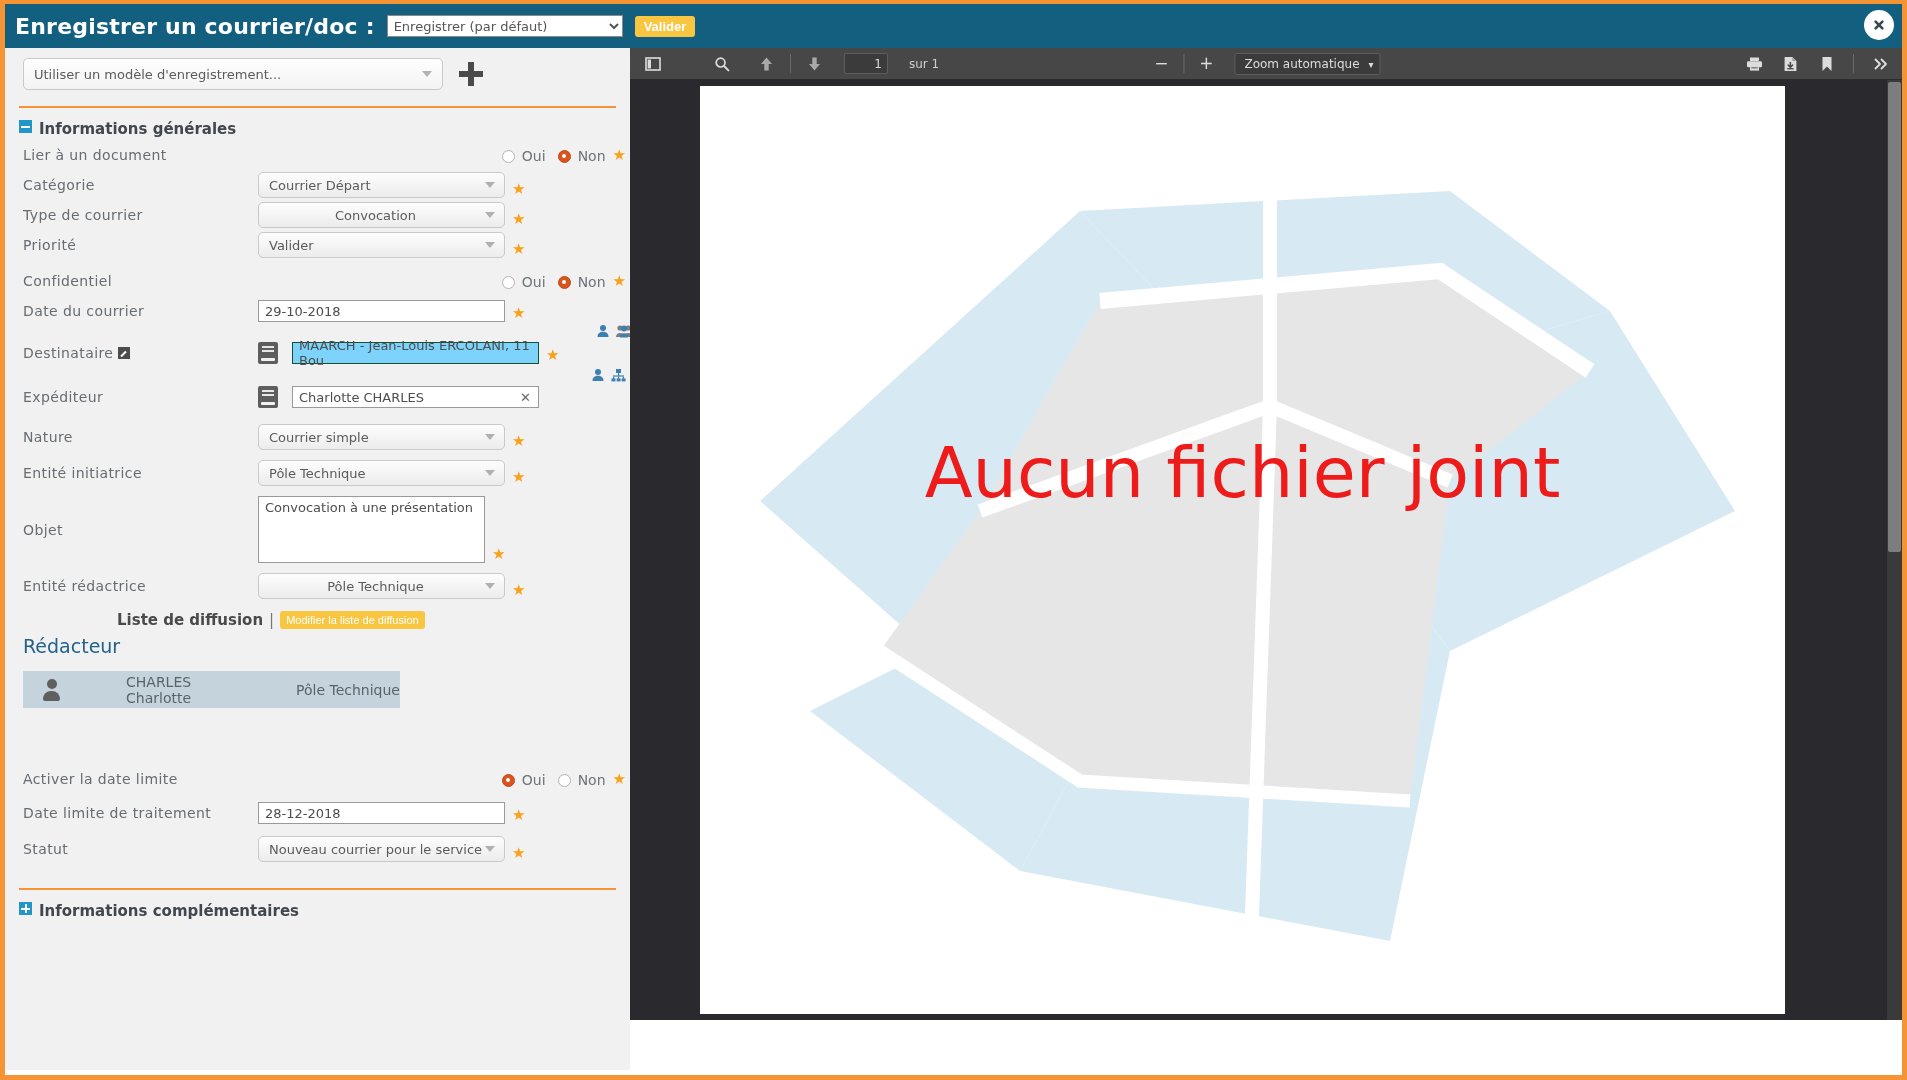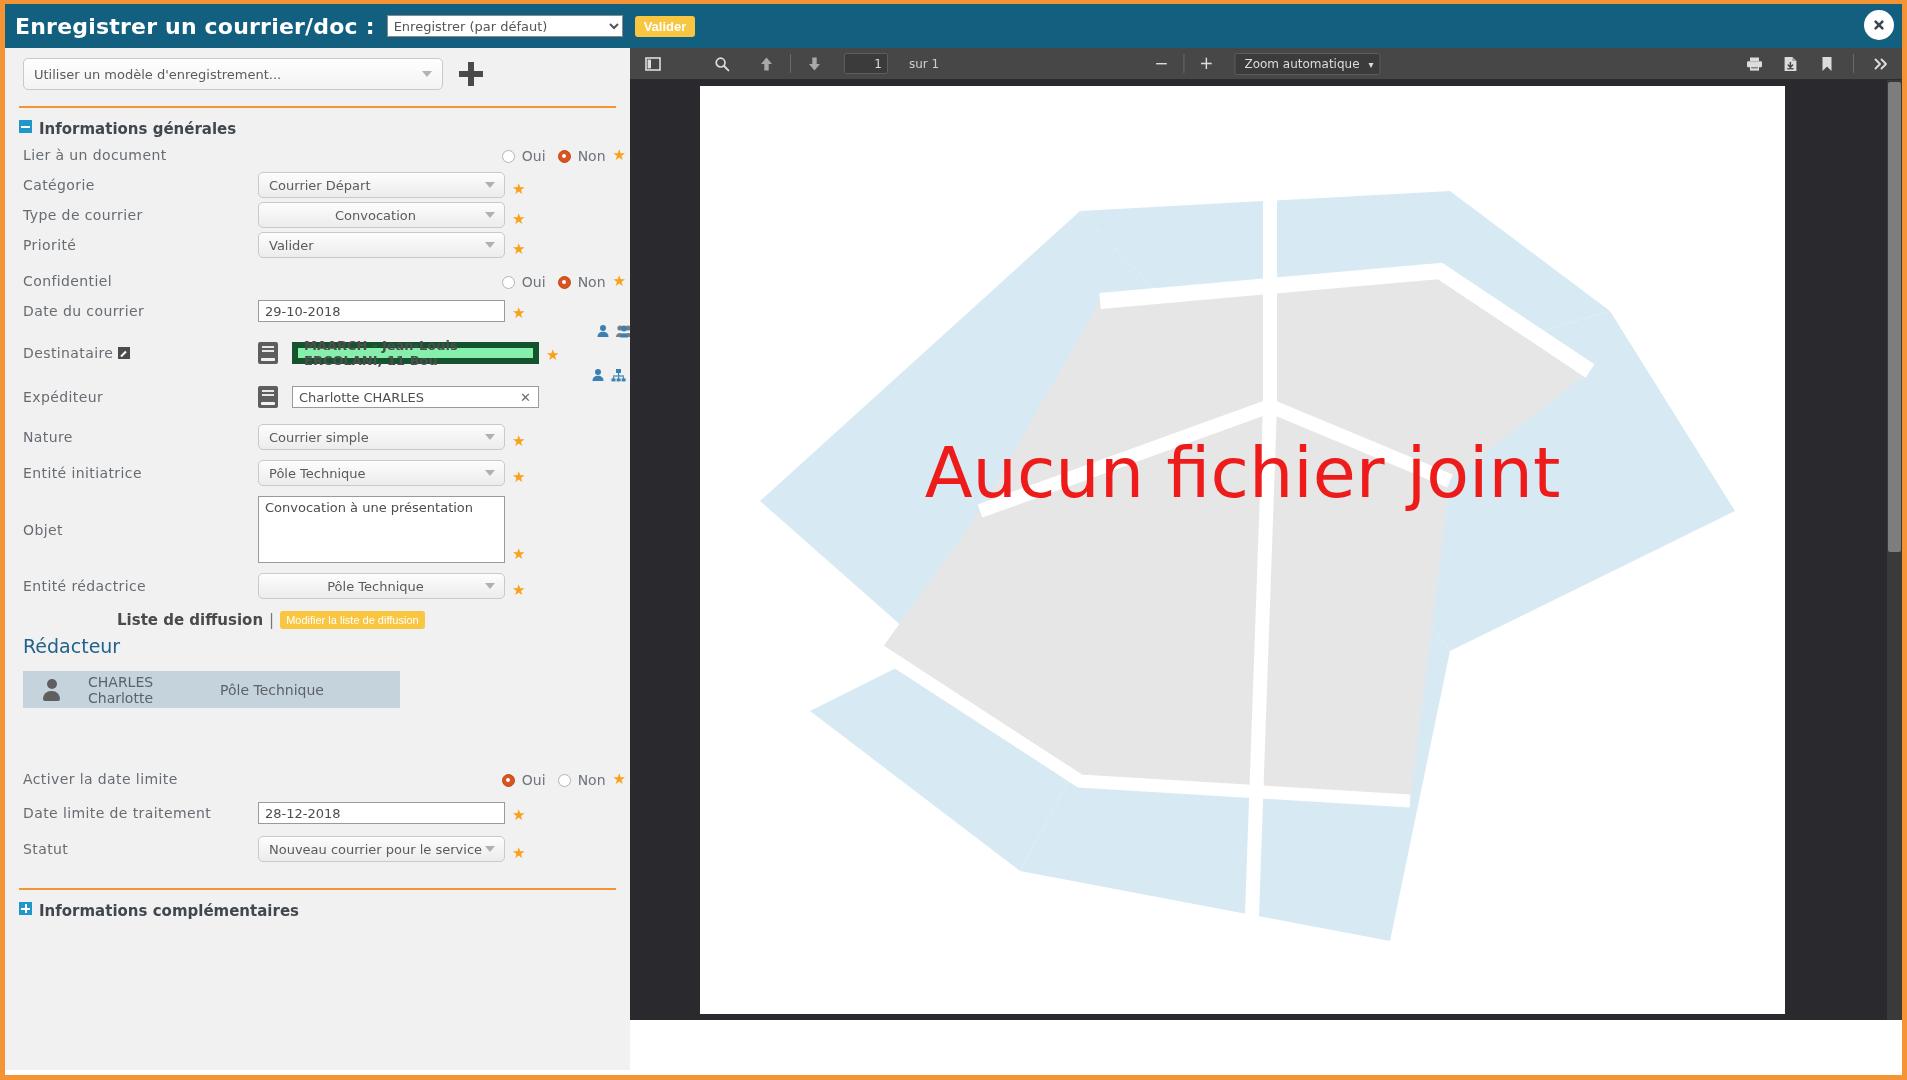--- a/index.html
+++ b/index.html
@@ -182,7 +182,7 @@
     padding: 0 6px;
     cursor: text;
   }
-  .txt.yellow { background: #86efac; border: 6px solid #14532d; font-weight: bold; }
+  .txt.yellow { background: #7dd3fc; border: 1px solid #14532d; }
   .txt.clearable { position: relative; padding-right: 22px; }
   .txt .clear-x {
     position: absolute; right: 7px; top: 50%;

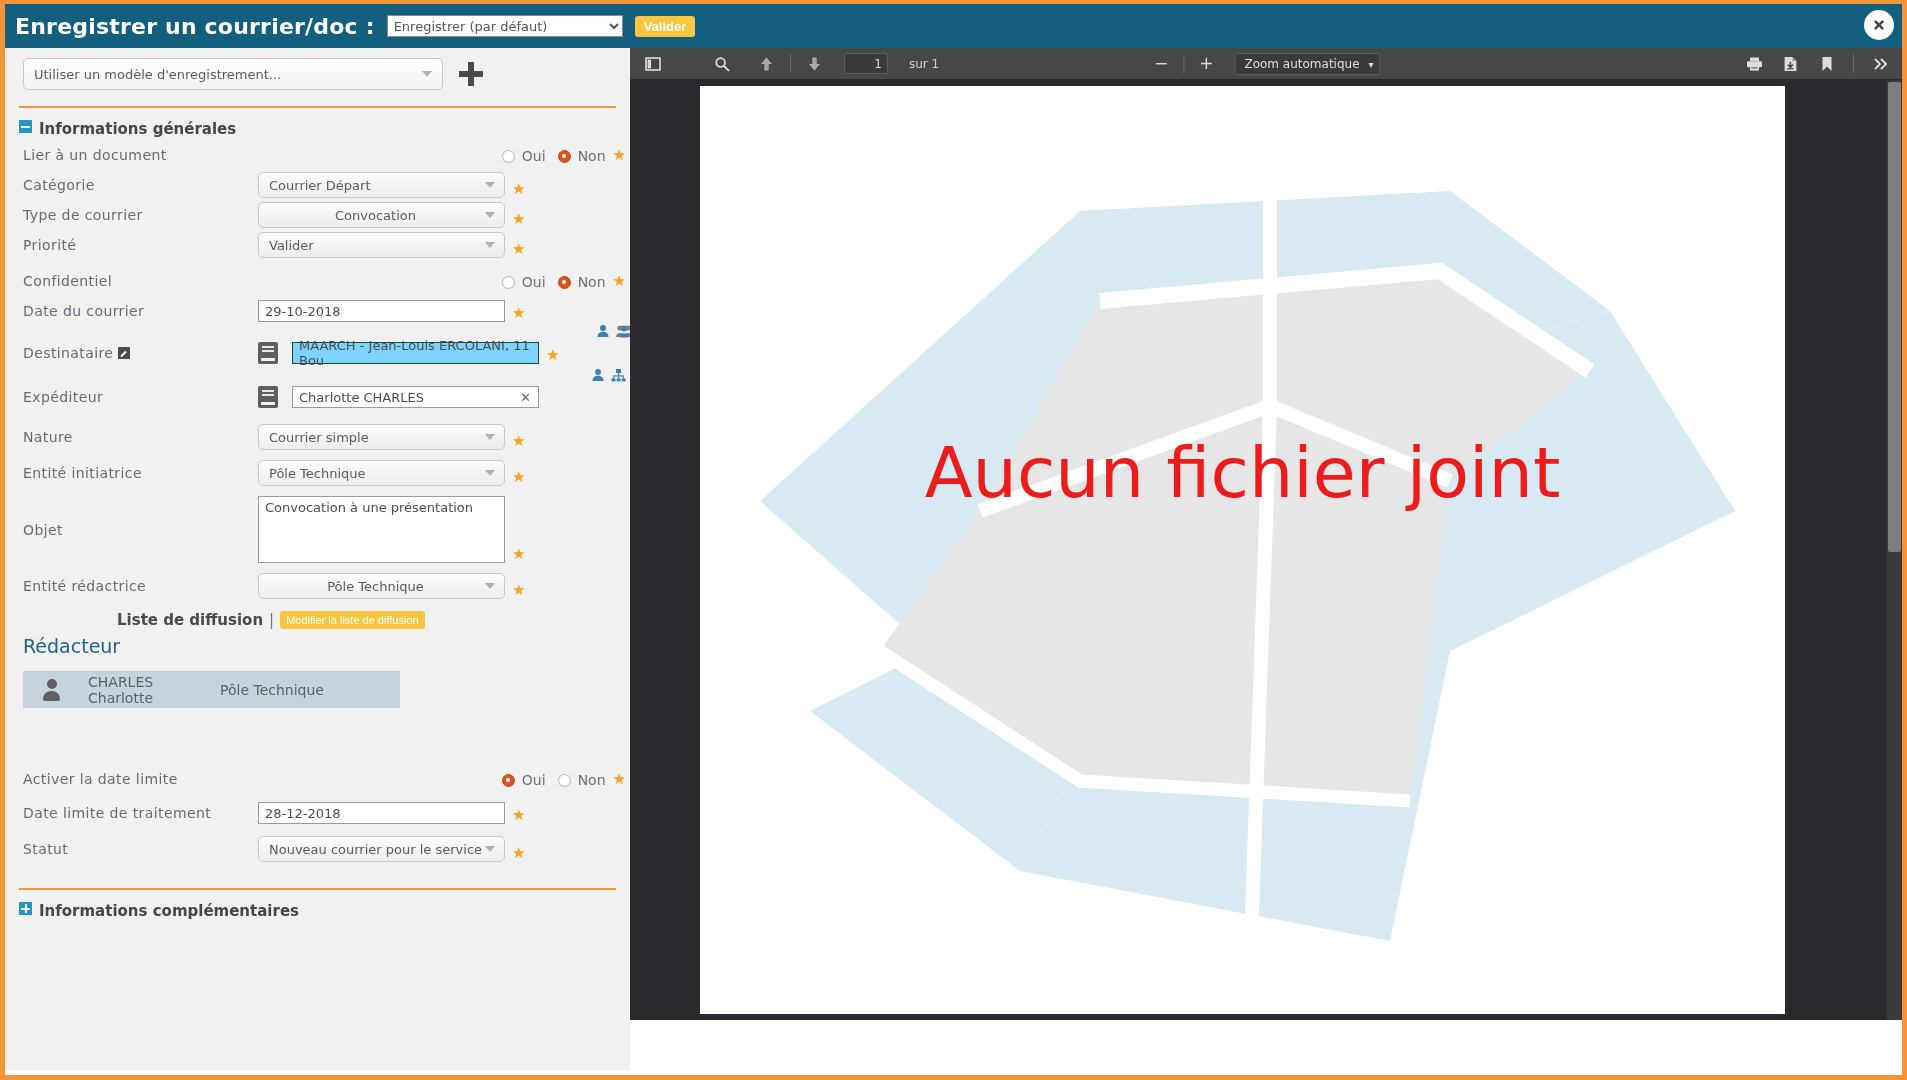--- a/index.html
+++ b/index.html
@@ -190,7 +190,7 @@
     font-size: 13px; color: #6a6a6a; cursor: pointer;
   }
   .ta {
-    width: 247px; height: 67px;
+    width: 227px; height: 67px;
     background: #ffffff;
     border: 1px solid #9a9a9a;
     font-size: 13px; color: #4d4d4d;

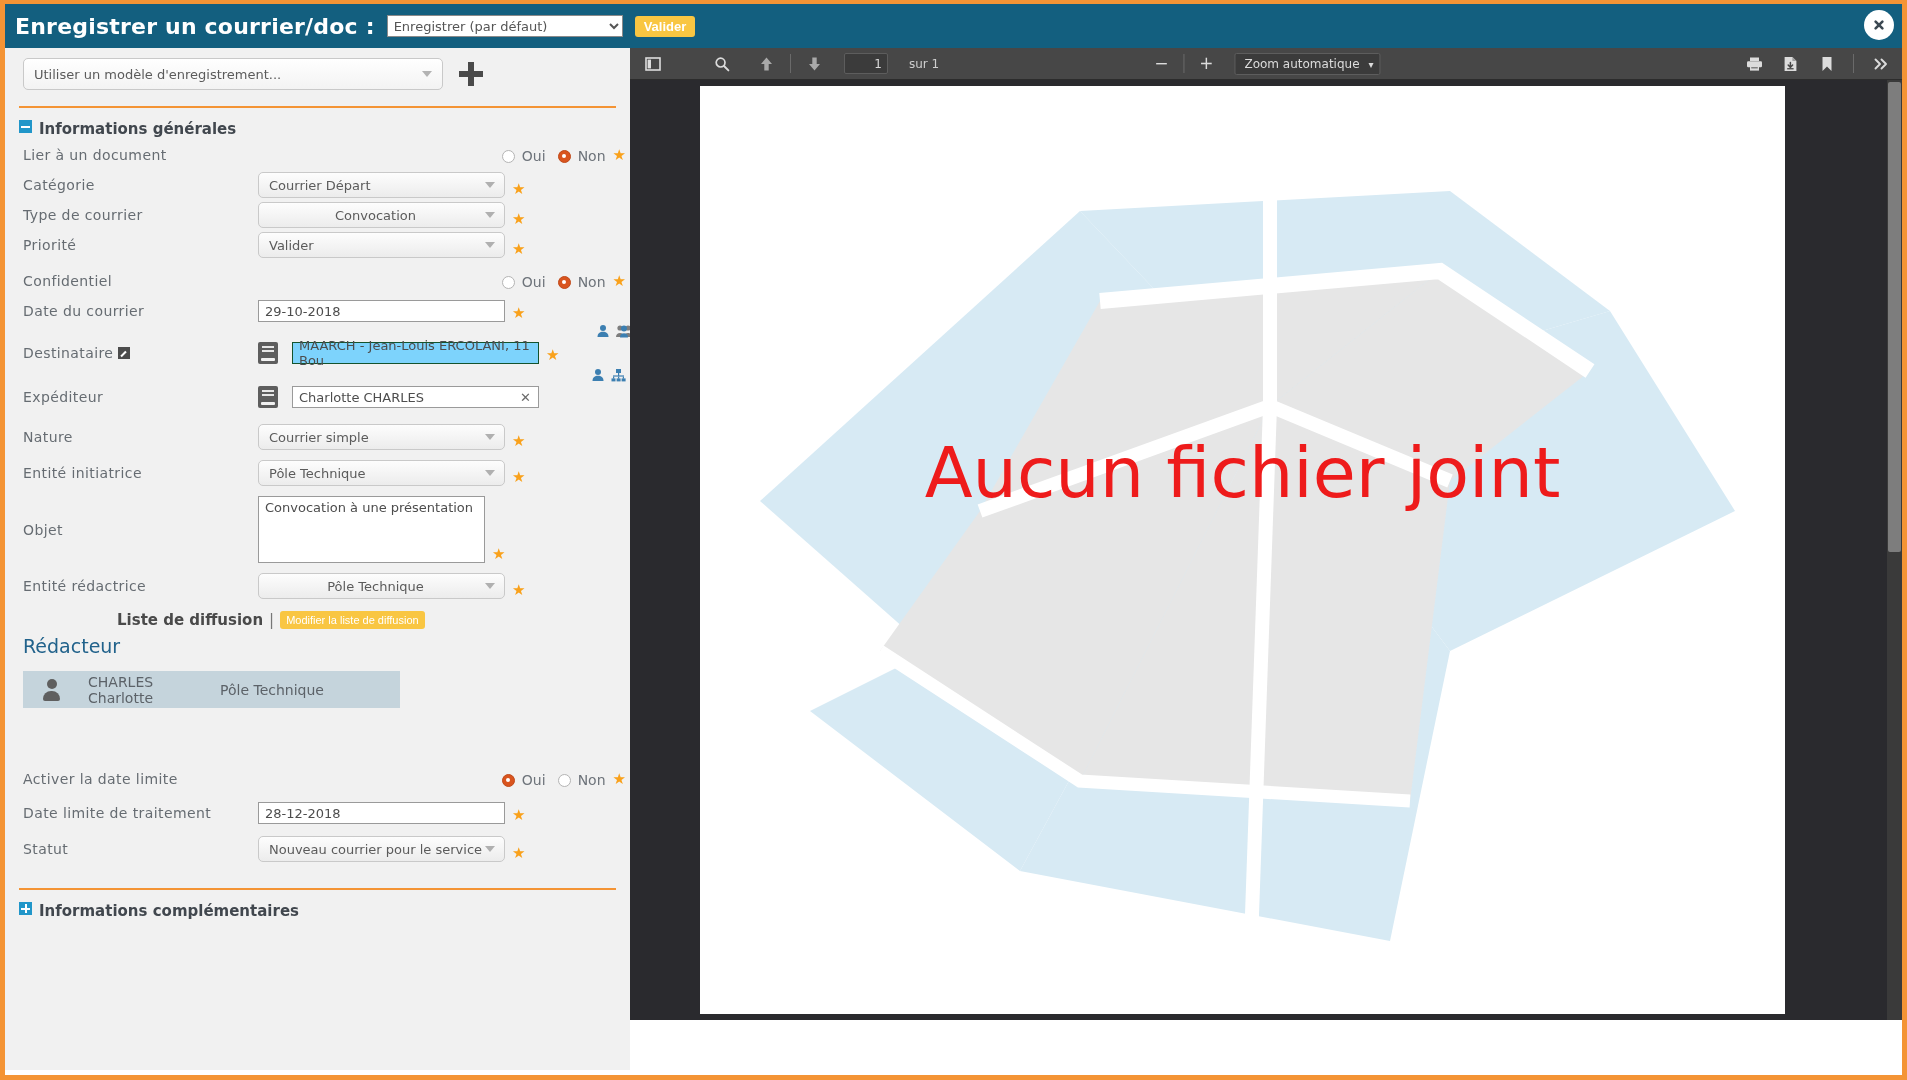--- a/index.html
+++ b/index.html
@@ -290,6 +290,7 @@
     background: #c5d4dc;
     display: flex; align-items: center;
     padding-left: 18px;
+    justify-content: space-between;
   }
   .avatar-ic {
     width: 21px; height: 21px;

